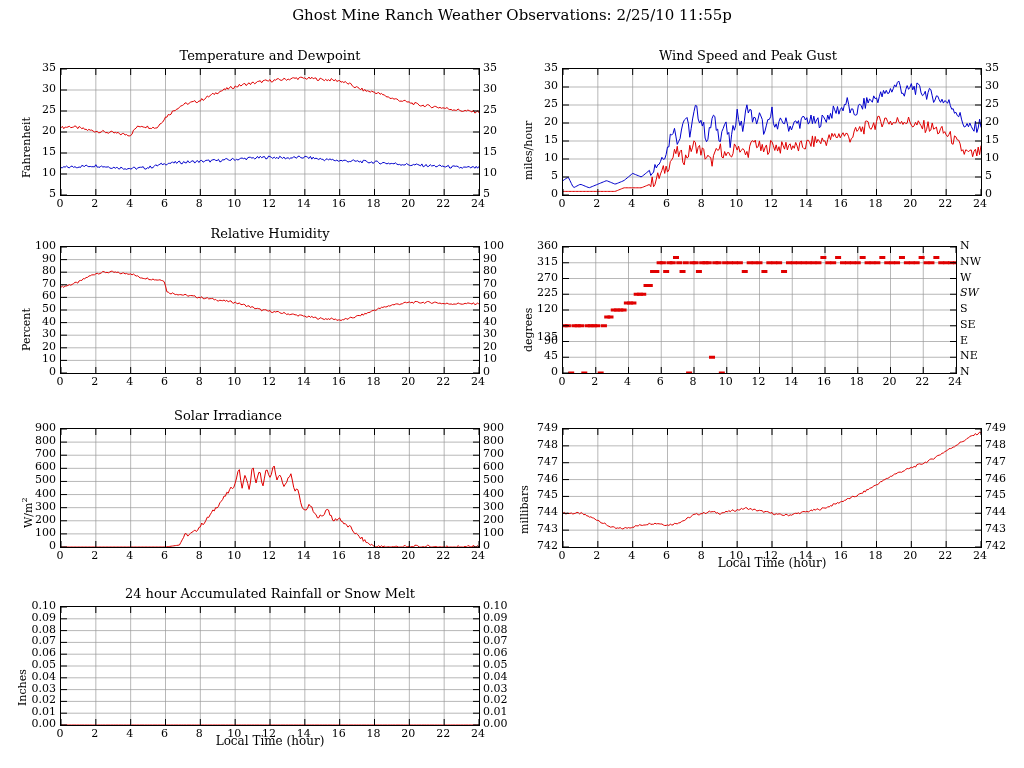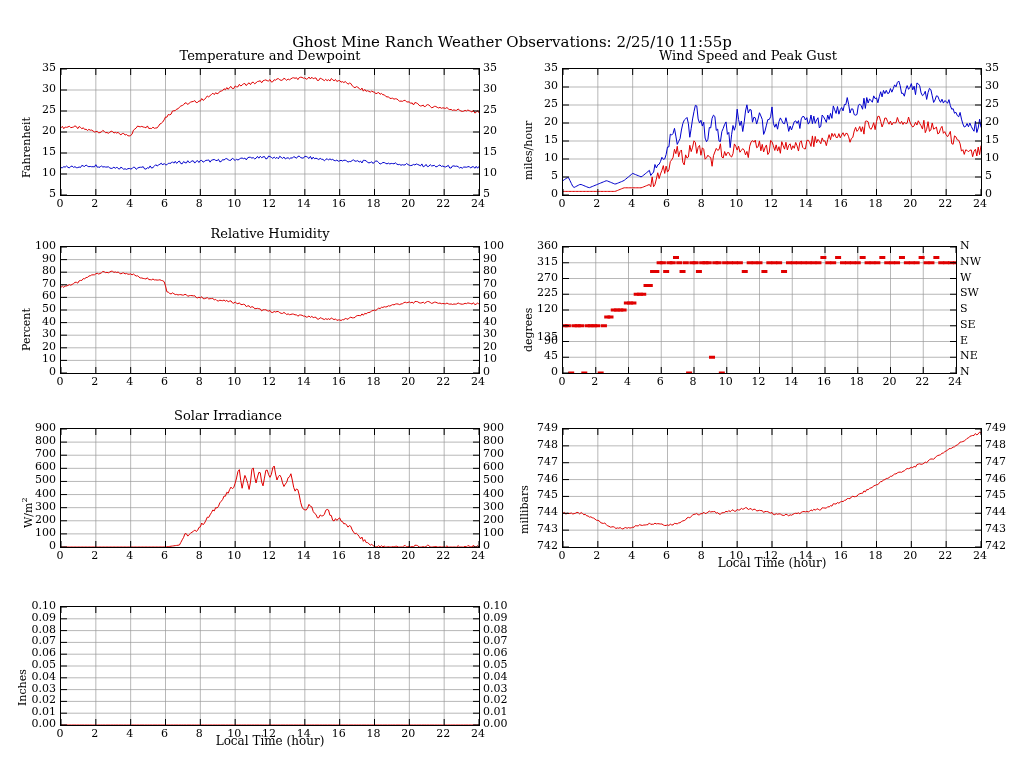--- a/index.html
+++ b/index.html
@@ -4,7 +4,7 @@
 <style>
   html,body{margin:0;padding:0;background:#ffffff;}
   body{width:1024px;height:768px;font-family:"DejaVu Serif",serif;color:#000;position:relative;overflow:hidden;}
-  .page-title{position:absolute;top:6px;left:0;width:1024px;text-align:center;font-size:15px;margin-top:27px;}
+  .page-title{position:absolute;top:6px;left:0;width:1024px;text-align:center;font-size:15px;}
   .panel{position:absolute;}
   .panel-title{position:absolute;left:0;width:100%;text-align:center;font-size:13px;top:-20px;white-space:nowrap;}
   .plot{position:absolute;border:1px solid #000;box-sizing:border-box;background:#fff;}

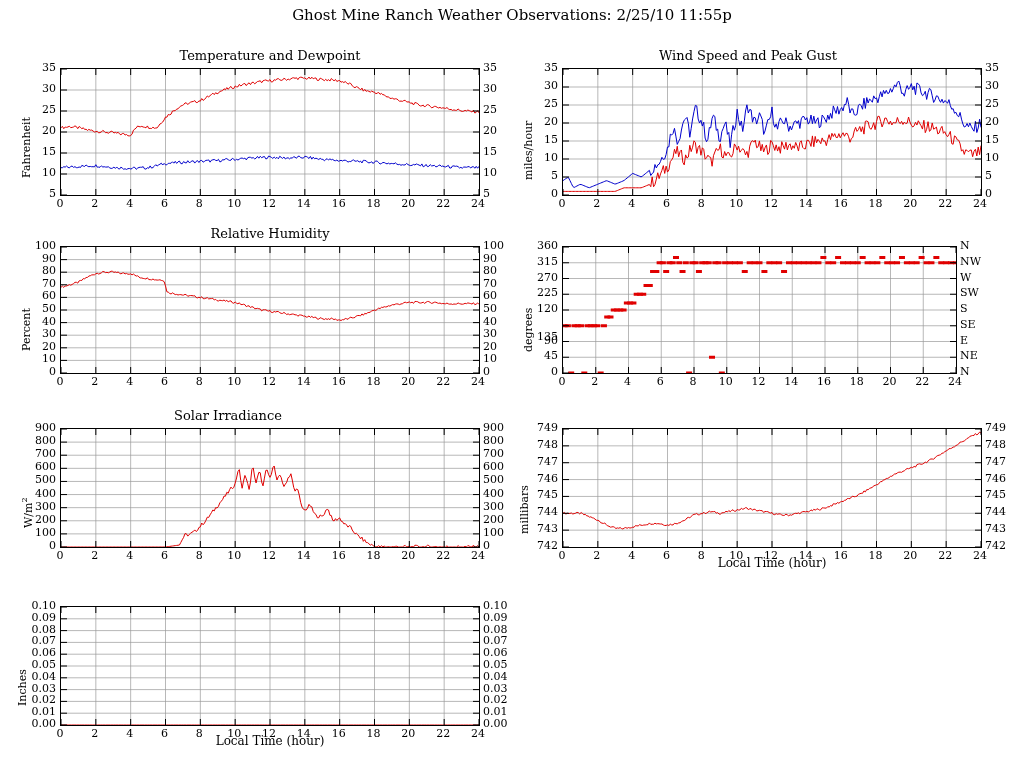--- a/index.html
+++ b/index.html
@@ -504,7 +504,7 @@
     <div class="tick-l" style="left: -46px; width: 42px; top: 56px;">120</div>
     <div class="tick-r" style="left: 398px; width: 46px; top: 56px;">S</div>
     <div class="tick-l" style="left: -46px; width: 42px; top: 40.25px;">225</div>
-    <div class="tick-r" style="left: 398px; width: 46px; top: 40.25px;">SW</div>
+    <div class="tick-r" style="left: 398px; width: 46px; top: 40.25px; font-style: italic;">SW</div>
     <div class="tick-l" style="left: -46px; width: 42px; top: 24.5px;">270</div>
     <div class="tick-r" style="left: 398px; width: 46px; top: 24.5px;">W</div>
     <div class="tick-l" style="left: -46px; width: 42px; top: 8.75px;">315</div>

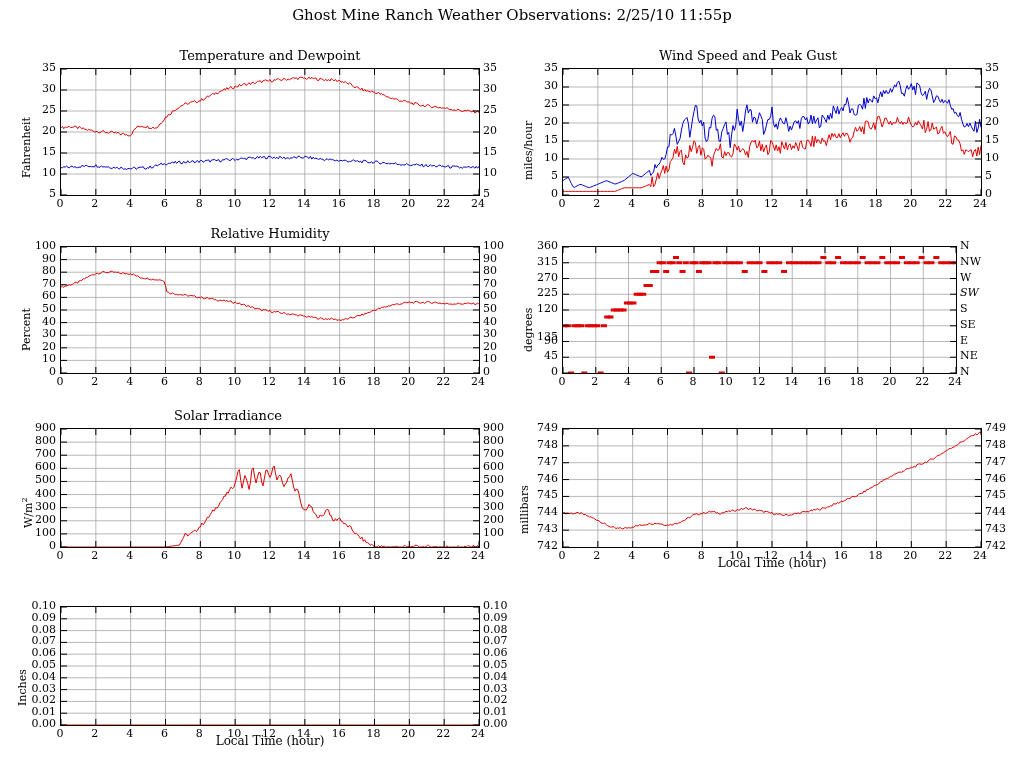--- a/index.html
+++ b/index.html
@@ -733,6 +733,7 @@
   </div>
 
 <div class="panel" style="left:60px;top:606px;width:420px;height:120px;">
+  <div class="panel-title">24 hour Accumulated Rainfall or Snow Melt</div>
   <div class="ylabel" style="left:-44px;top:100px;">Inches</div>
   <div class="plot" id="p6" style="left:0;top:0;width:420px;height:120px;">
       <svg width="418" height="118">

